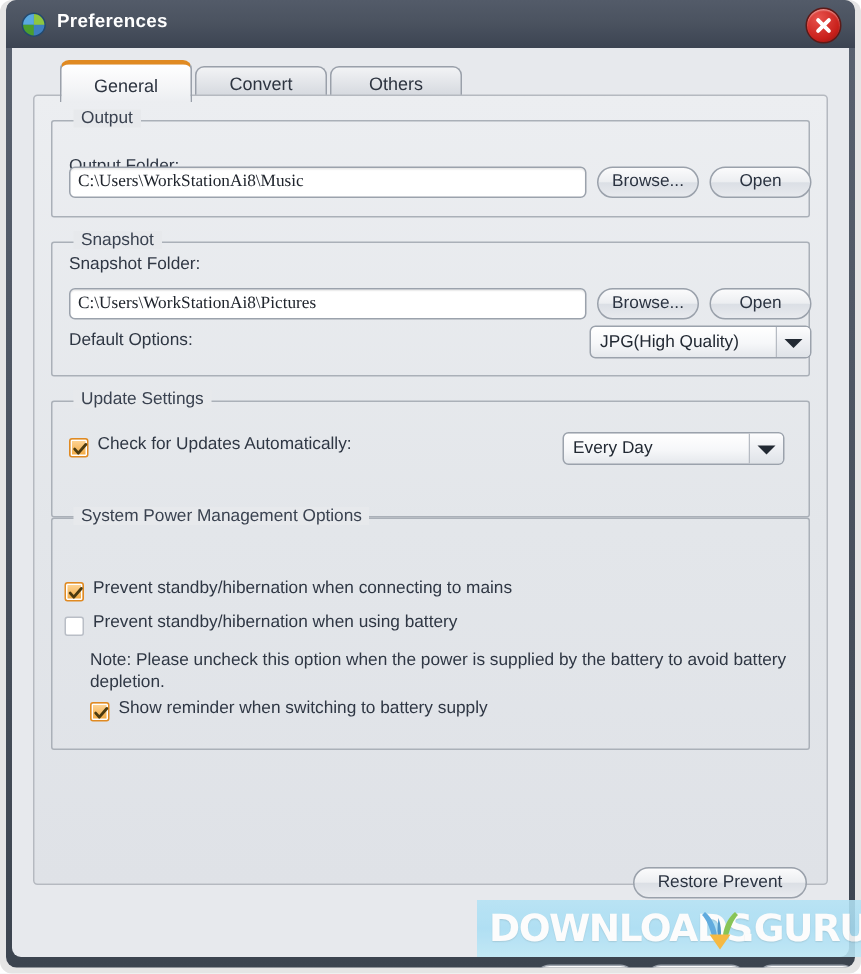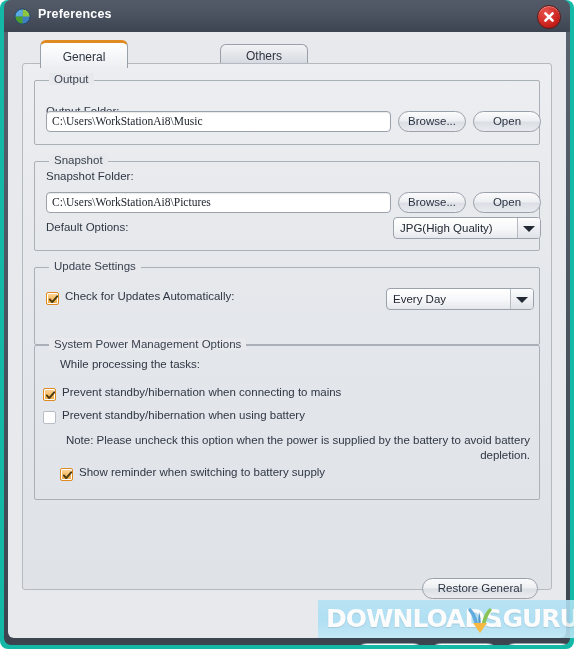--- a/index.html
+++ b/index.html
@@ -20,7 +20,7 @@
     left: 0; top: 0;
     width: 574px; height: 649px;
     box-sizing: border-box;
-    background: #14b8a6;
+    background: #e5e5e5;
     border-radius: 8px;
     padding: 4px 4px 4px 4px;
   }

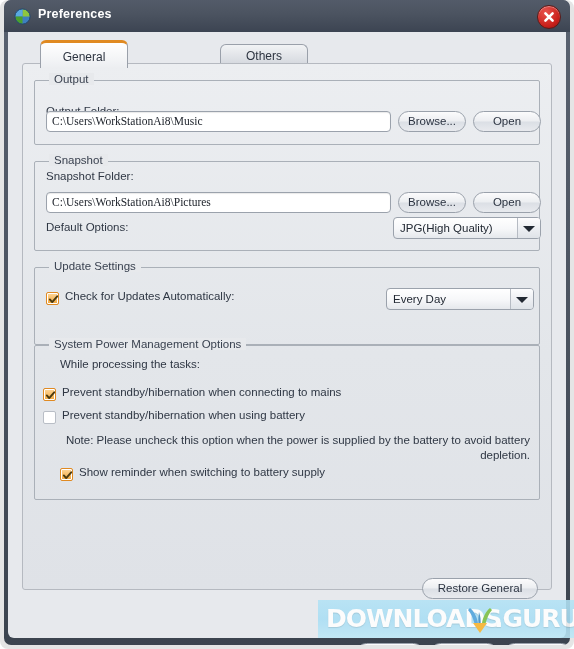--- a/index.html
+++ b/index.html
@@ -305,6 +305,7 @@
 
       <div class="tabstrip">
         <div class="tab tab1 active">General</div>
+        <div class="tab tab2">Convert</div>
         <div class="tab tab3">Others</div>
       </div>
 

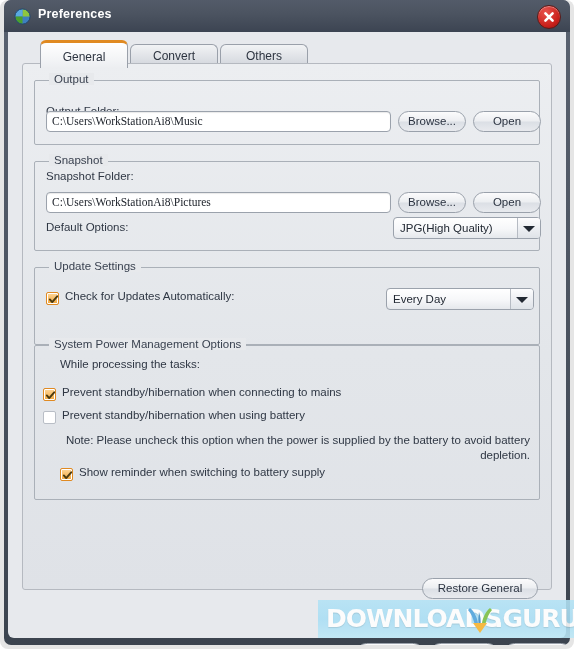--- a/index.html
+++ b/index.html
@@ -347,7 +347,7 @@
             <span class="cbtext">Check for Updates Automatically:</span>
           </div>
 
-          <div class="combo" style="left:351px; top:20px; width:148px;">
+          <div class="combo" style="left:340px; top:20px; width:148px;">
             <span class="cval">Every Day</span>
             <span class="carrow">
                 <i></i>

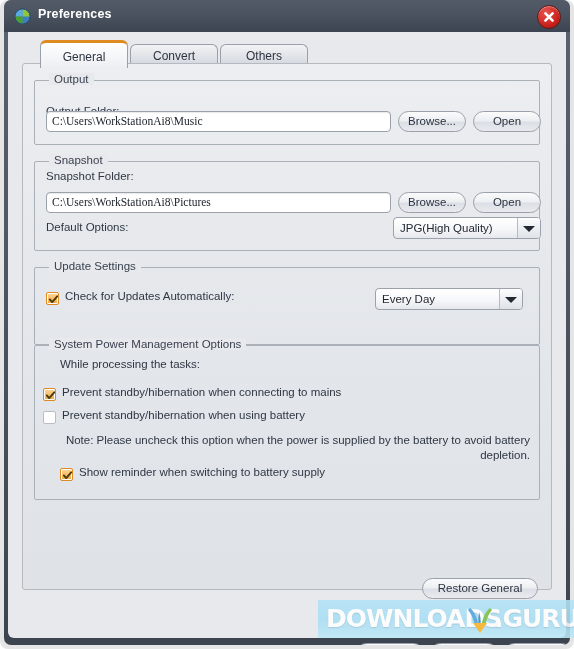--- a/index.html
+++ b/index.html
@@ -358,7 +358,6 @@
         <div class="group" style="left:11px; top:281px; width:506px; height:155px;padding-left:36px;">
           <span class="legend">System Power Management Options</span>
 
-          <span class="lbl" style="left:25px; top:12px;">While processing the tasks:</span>
 
           <div class="cbrow" style="left:8px; top:42px;">
             <span class="cbox on">

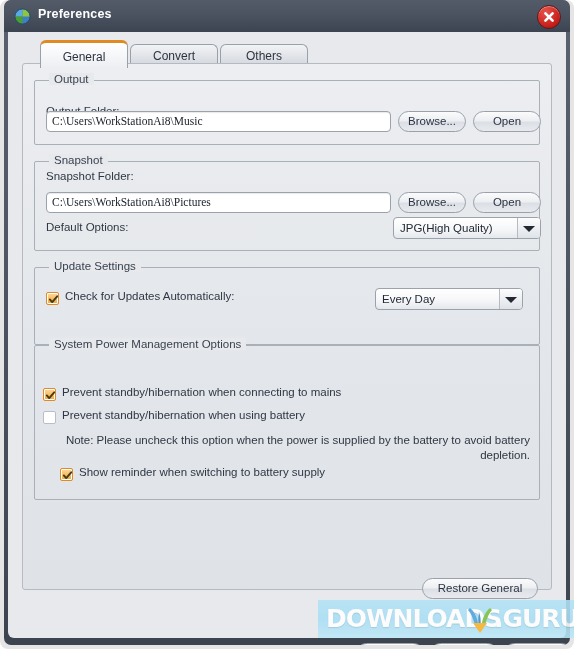--- a/index.html
+++ b/index.html
@@ -246,7 +246,6 @@
     color: #2f3744;
     line-height: 15px;
     width: 470px;
-    text-align: right;
   }
 
   

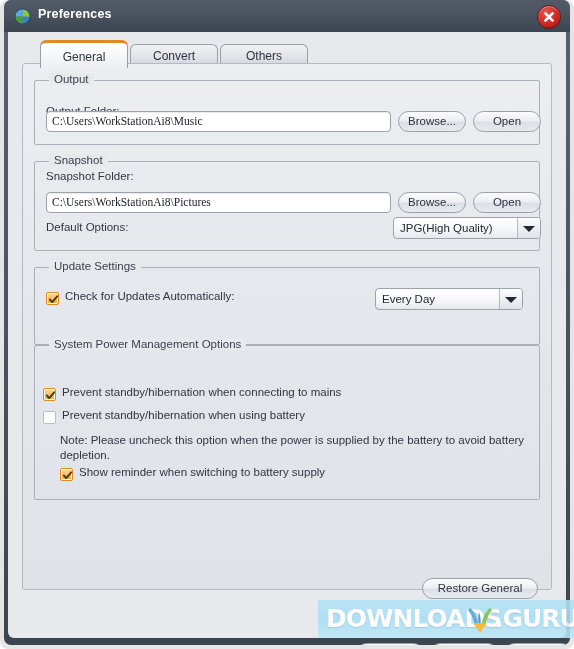--- a/index.html
+++ b/index.html
@@ -387,7 +387,7 @@
       </div>
 
       <div class="bottombar">
-        <div class="btn" style="left:414px; top:546px; width:116px;">Restore General</div>
+        <div class="btn" style="left:414px; top:546px; width:116px;">Restore Prevent</div>
         <div class="btn" style="left:348px; top:611px; width:68px;">OK</div>
         <div class="btn" style="left:422px; top:611px; width:68px;">Cancel</div>
         <div class="btn" style="left:496px; top:611px; width:68px;">Apply</div>

